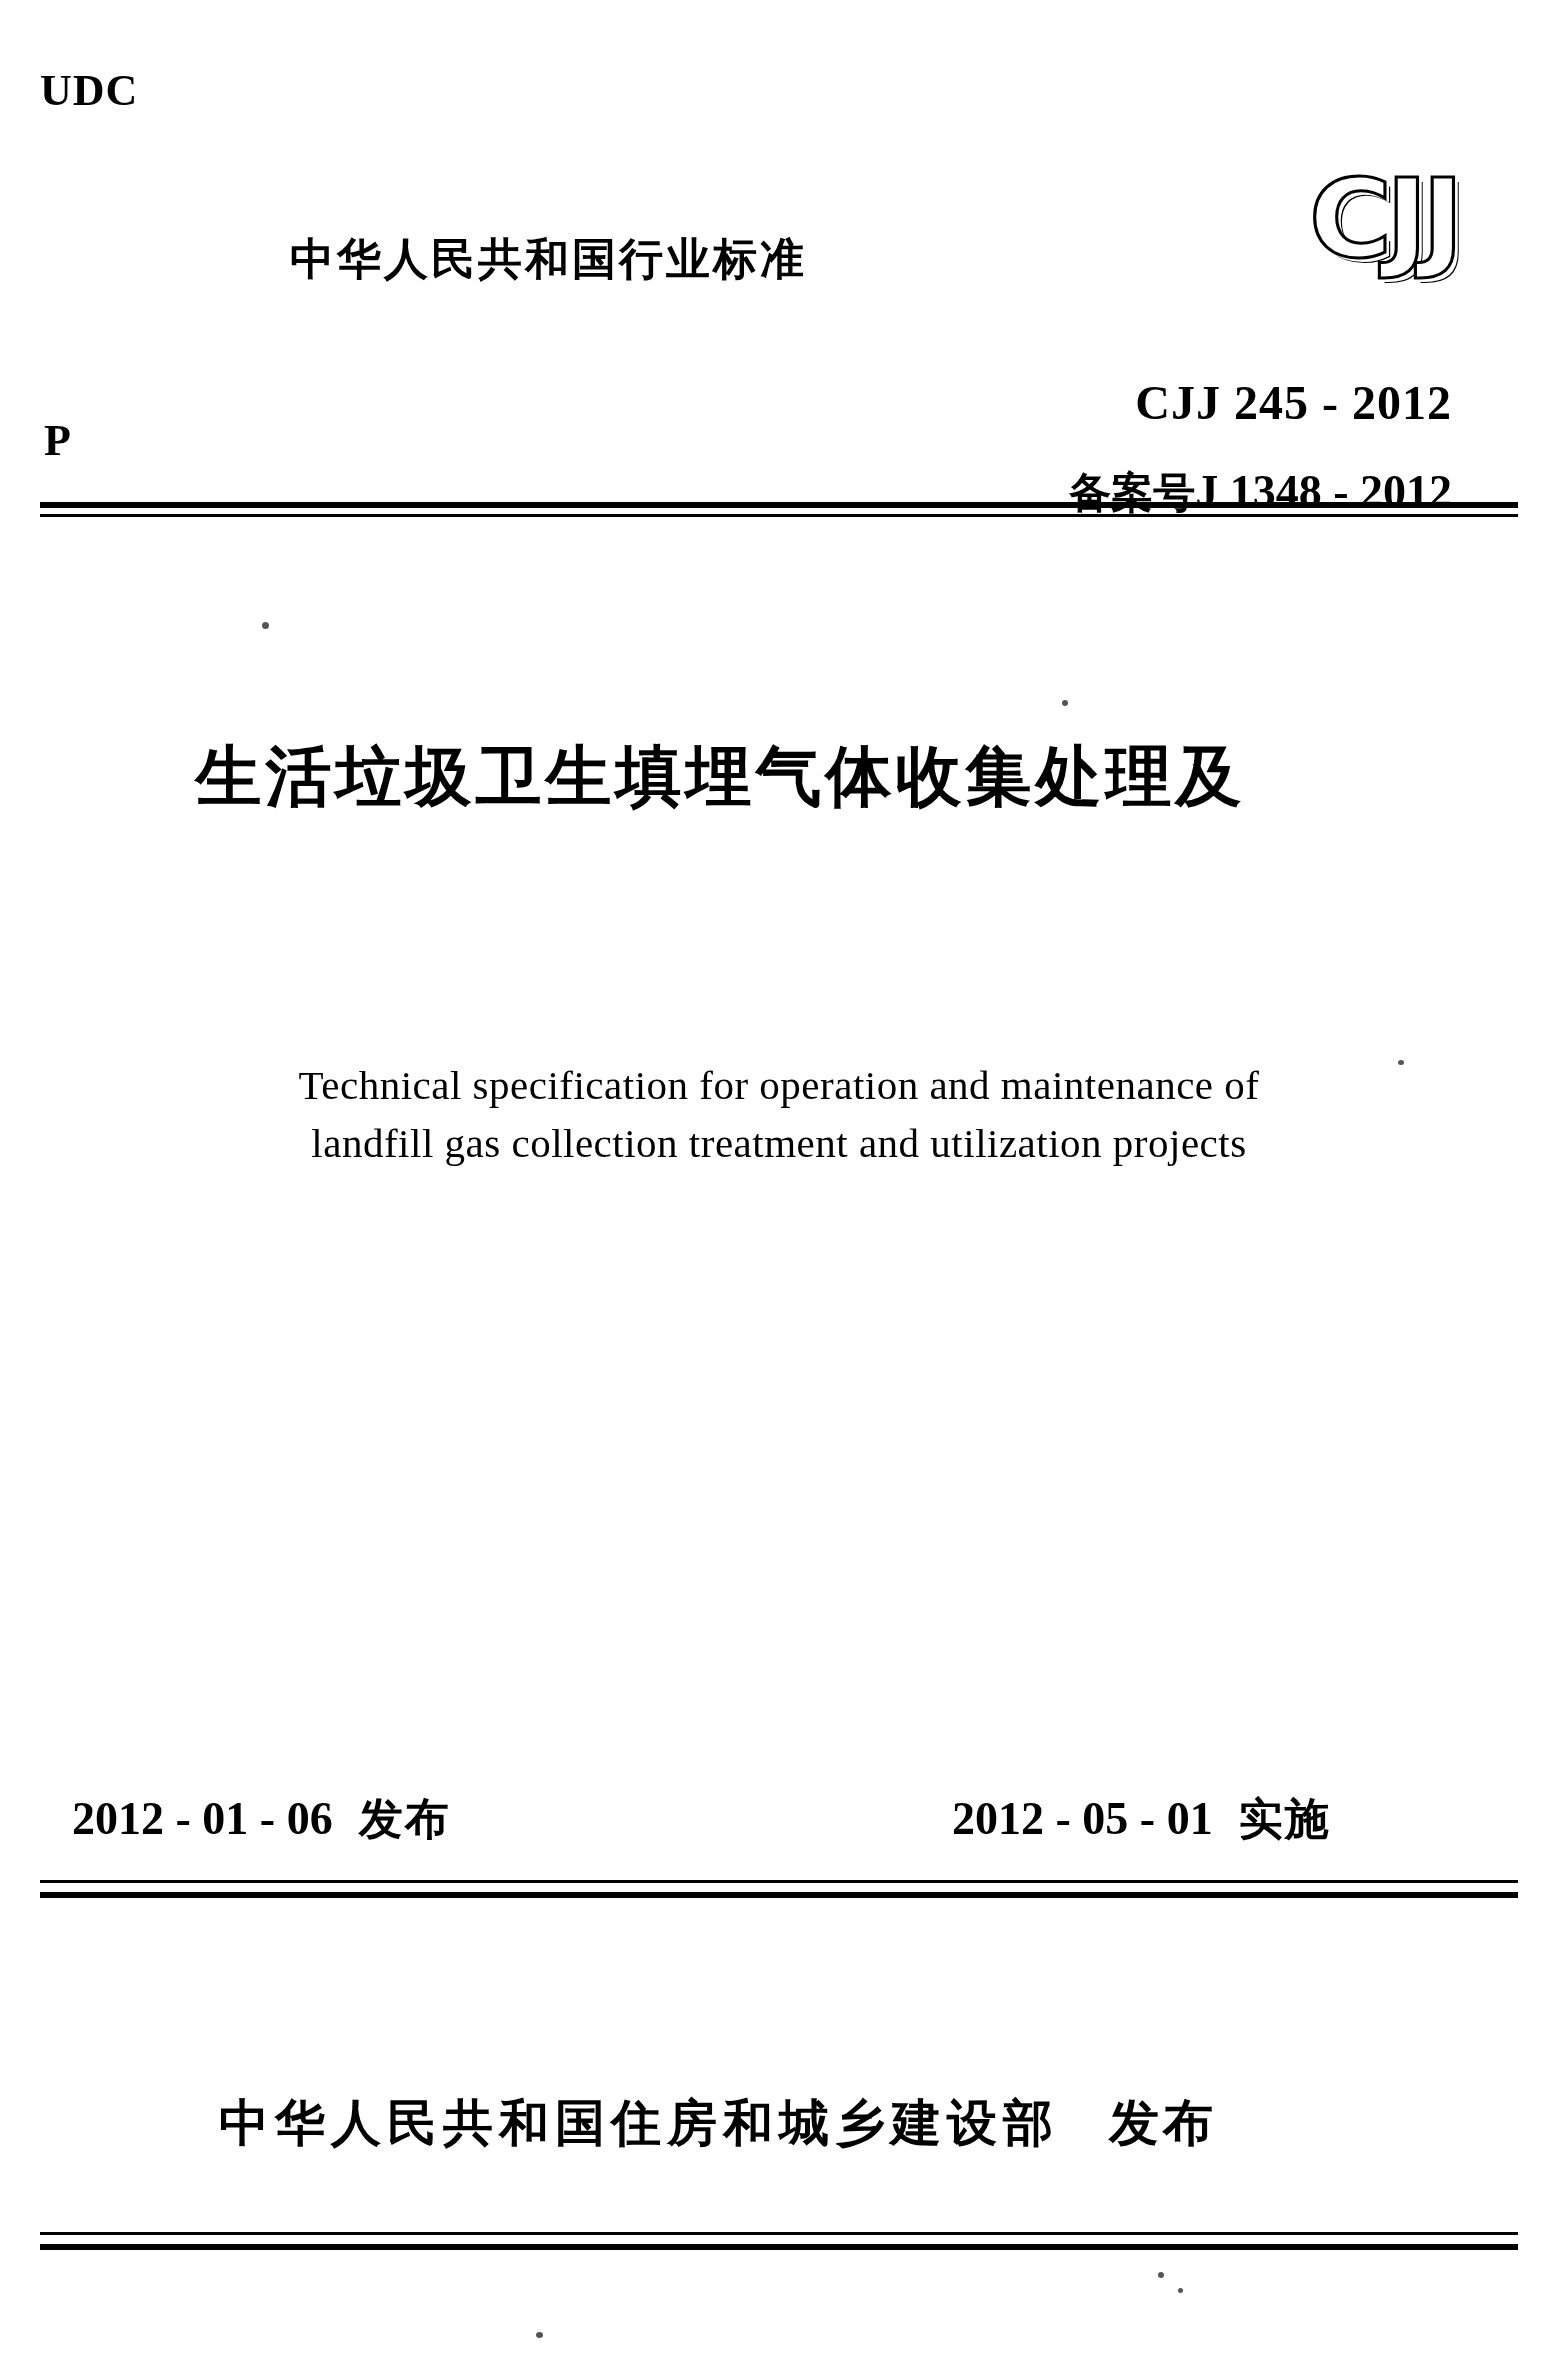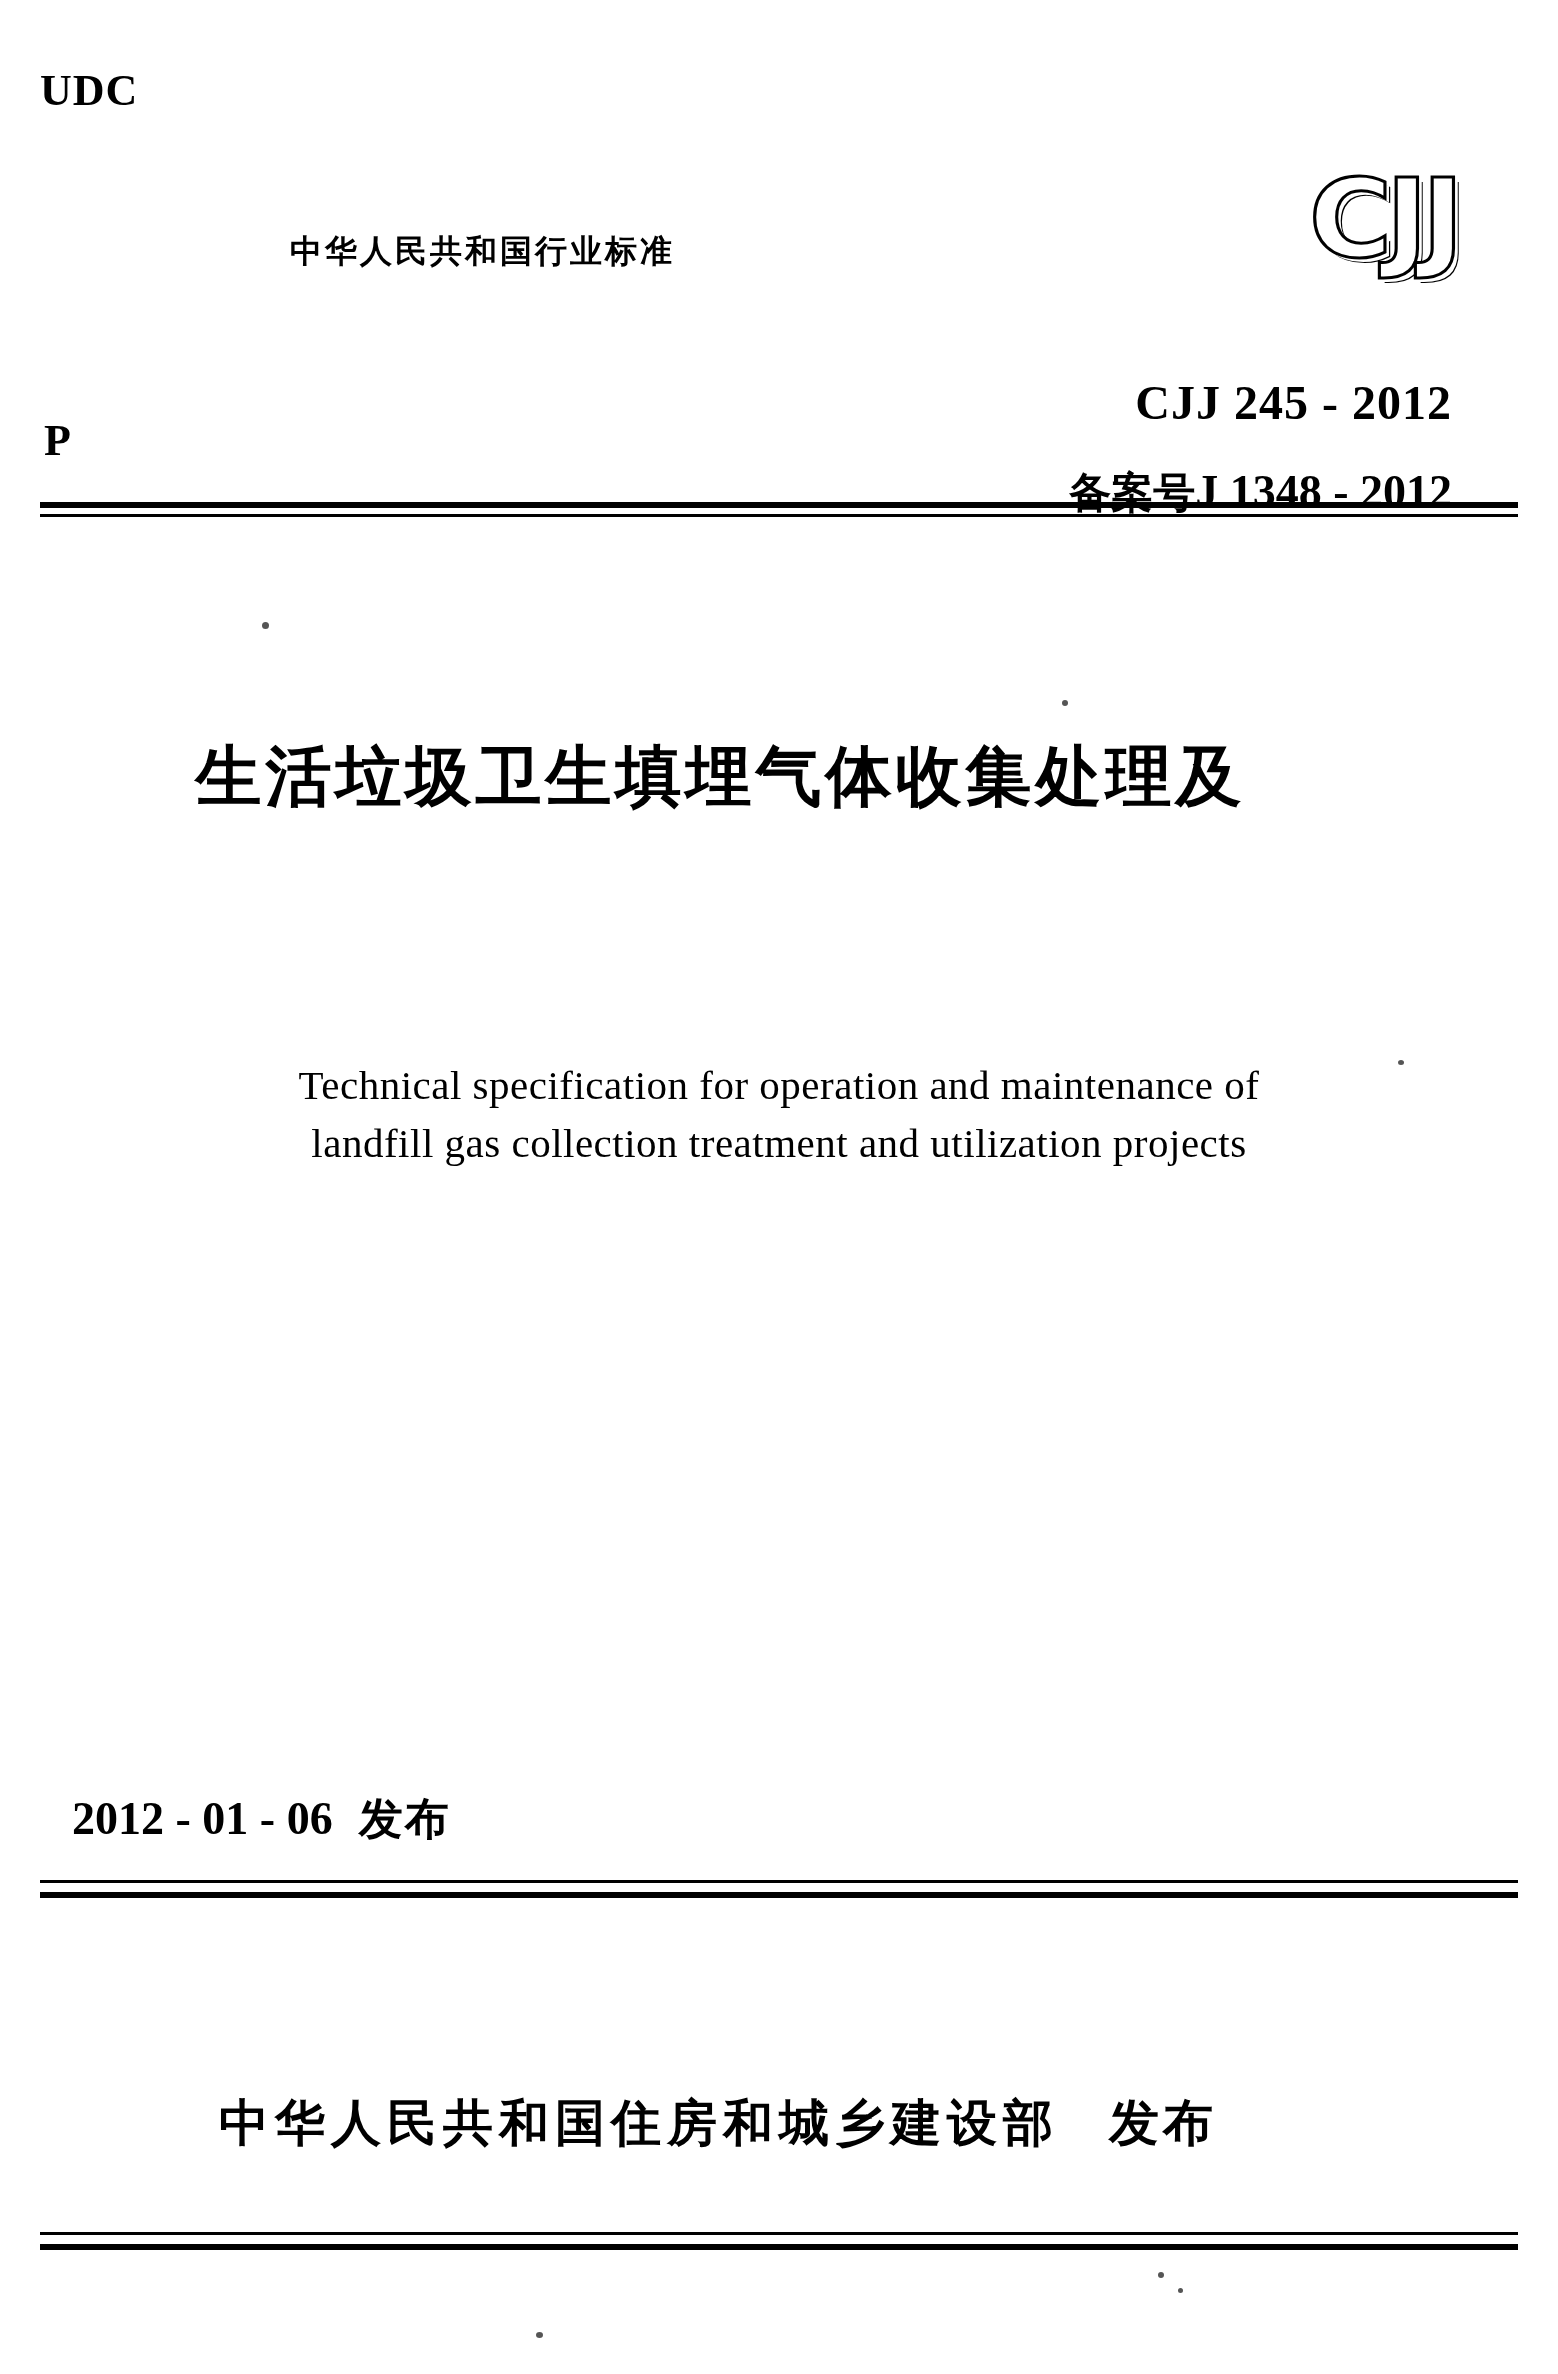--- a/index.html
+++ b/index.html
@@ -59,7 +59,7 @@
     top: 185px;
     font-family: "DejaVu Sans", sans-serif;
     font-weight: bold;
-    font-size: 32px;
+    font-size: 44px;
     letter-spacing: 3px;
     white-space: nowrap;
   }

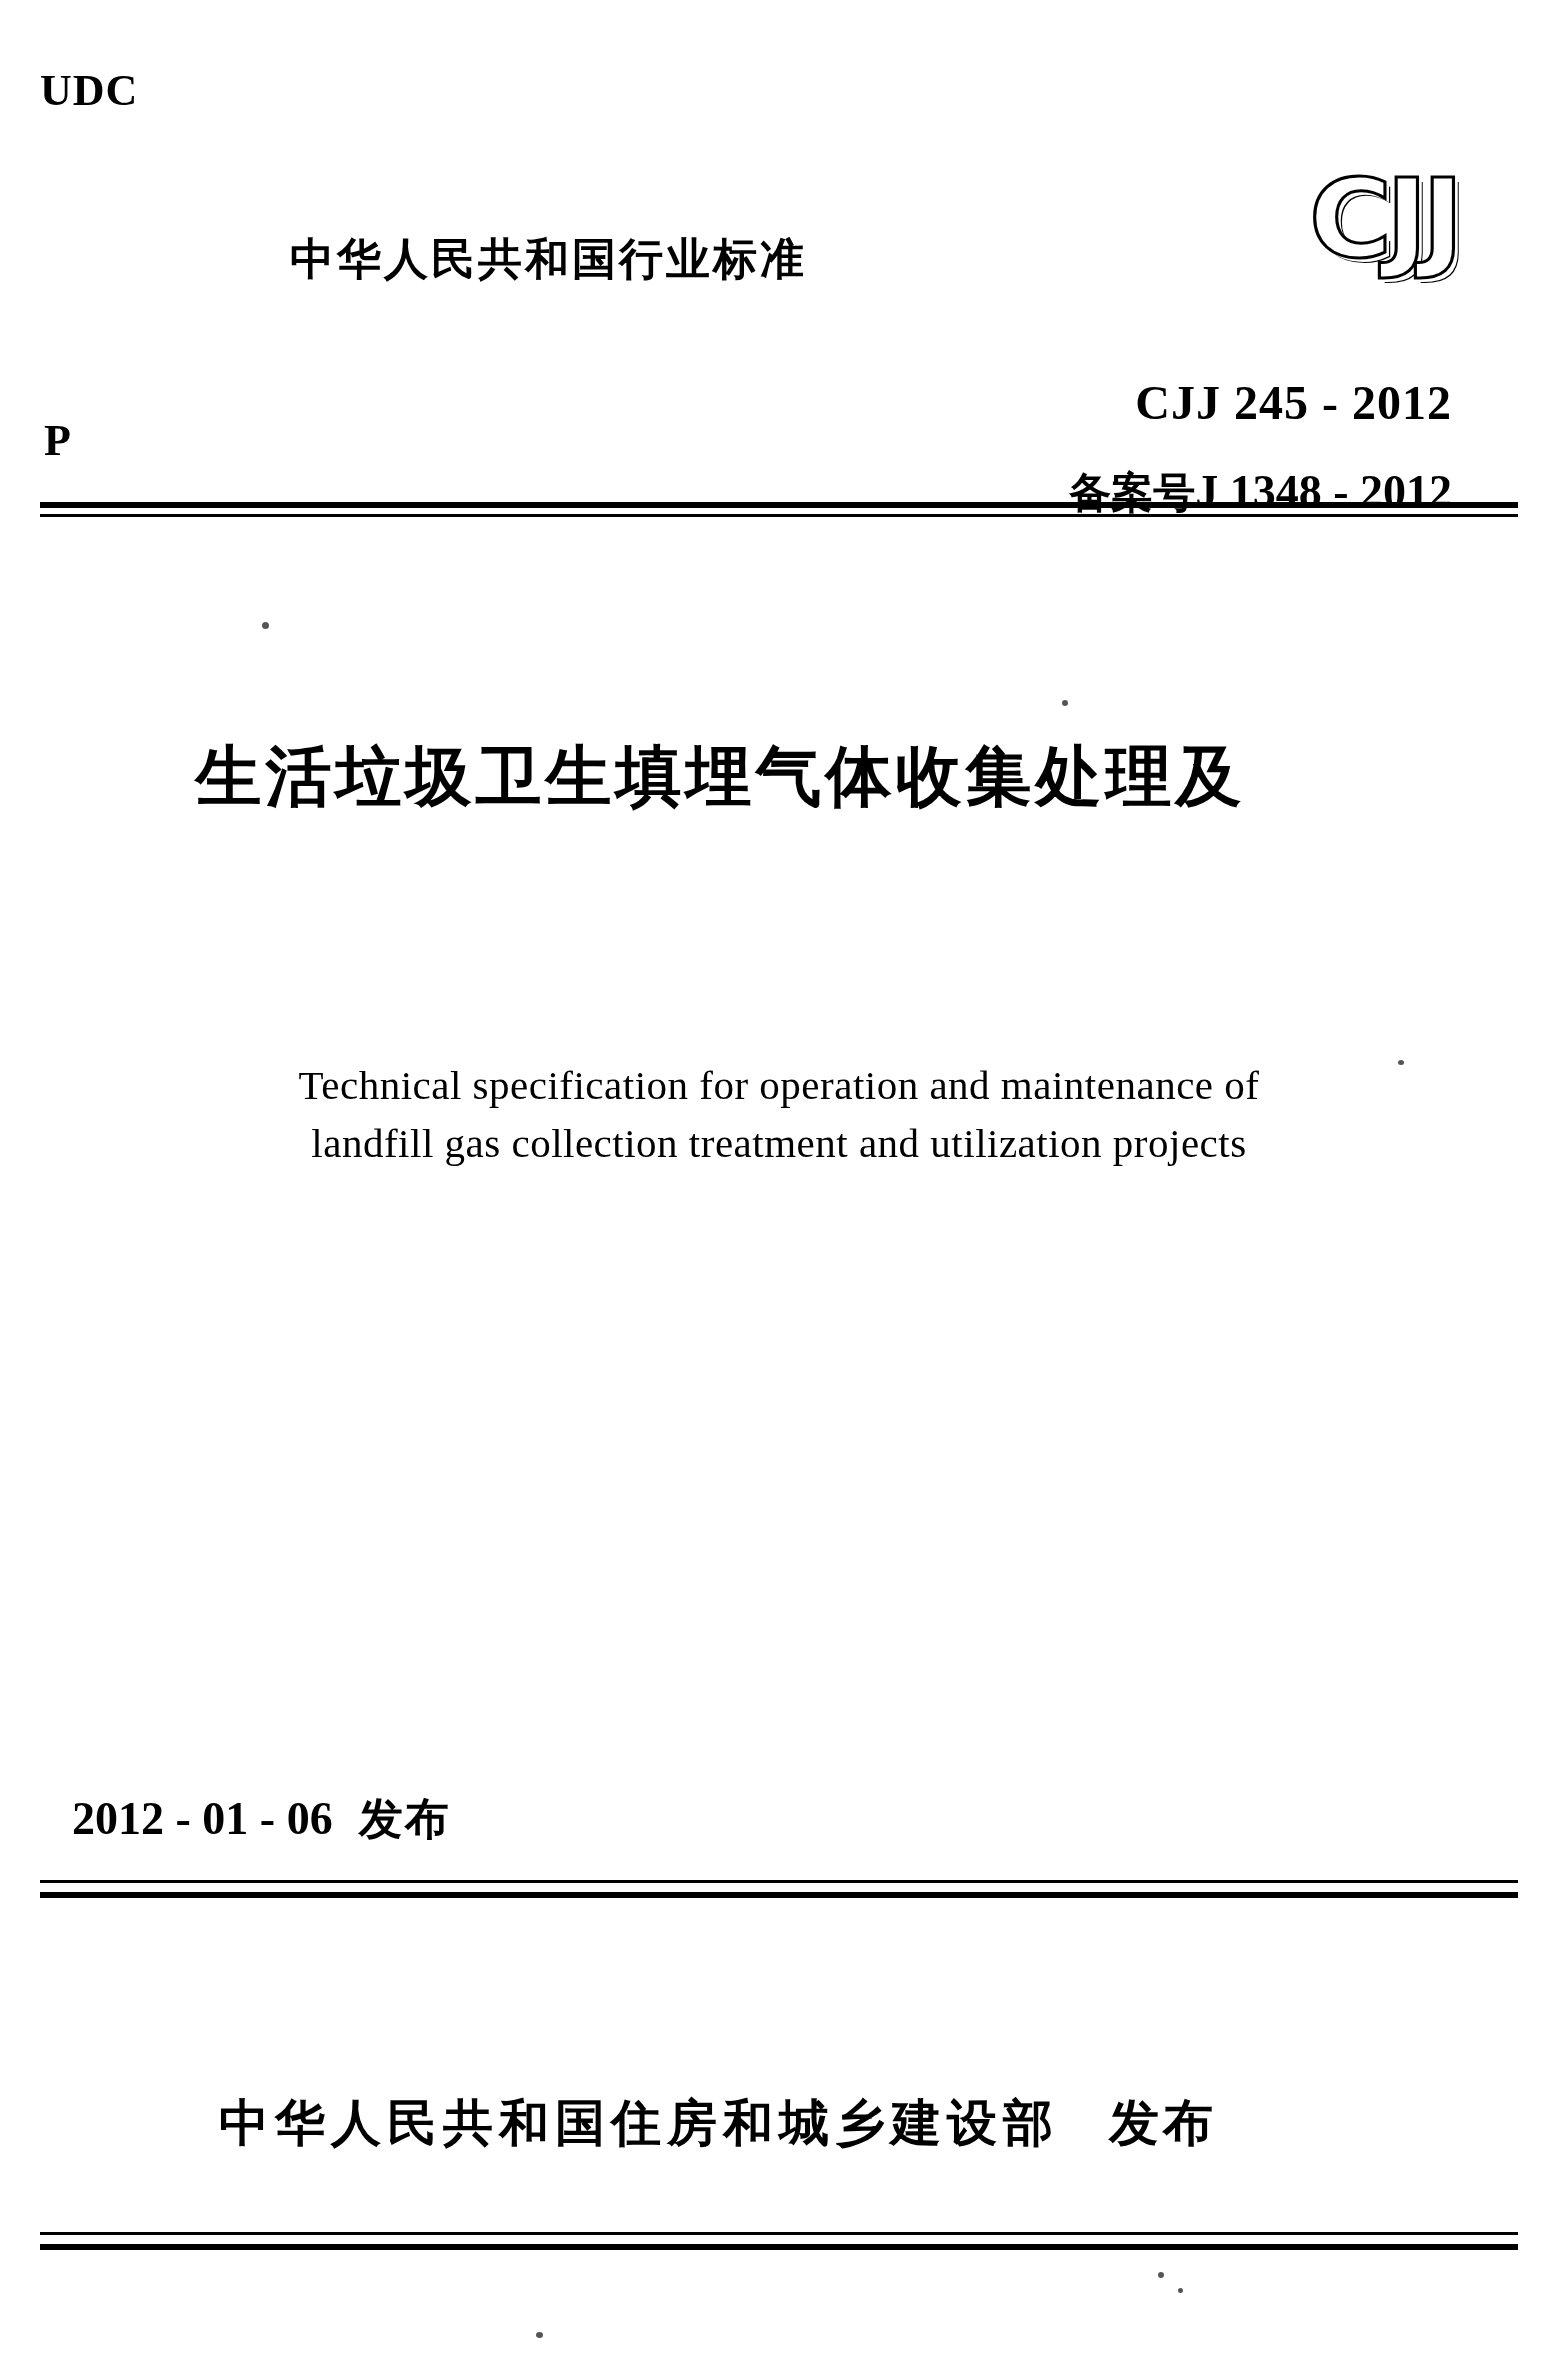--- a/index.html
+++ b/index.html
@@ -246,6 +246,9 @@
     <div class="date-item date-left">
       <span>2012 - 01 - 06</span><span class="cjk">发布</span>
     </div>
+    <div class="date-item date-right">
+      <span>2012 - 05 - 01</span><span class="cjk">实施</span>
+    </div>
   </div>
 
   <div class="rule rule-bottom-thin"></div>

